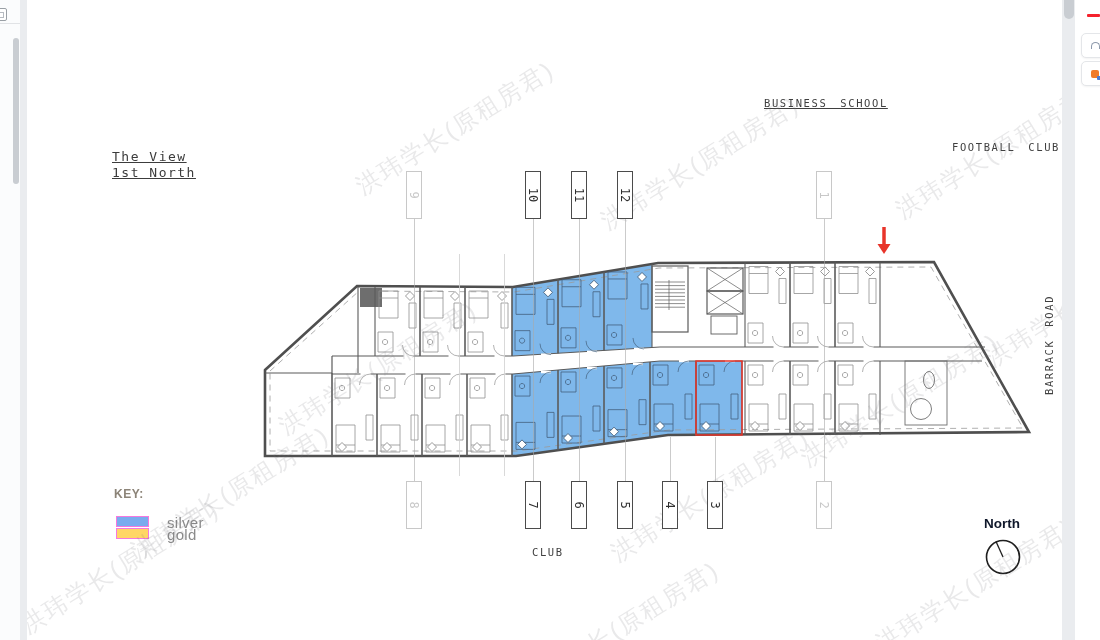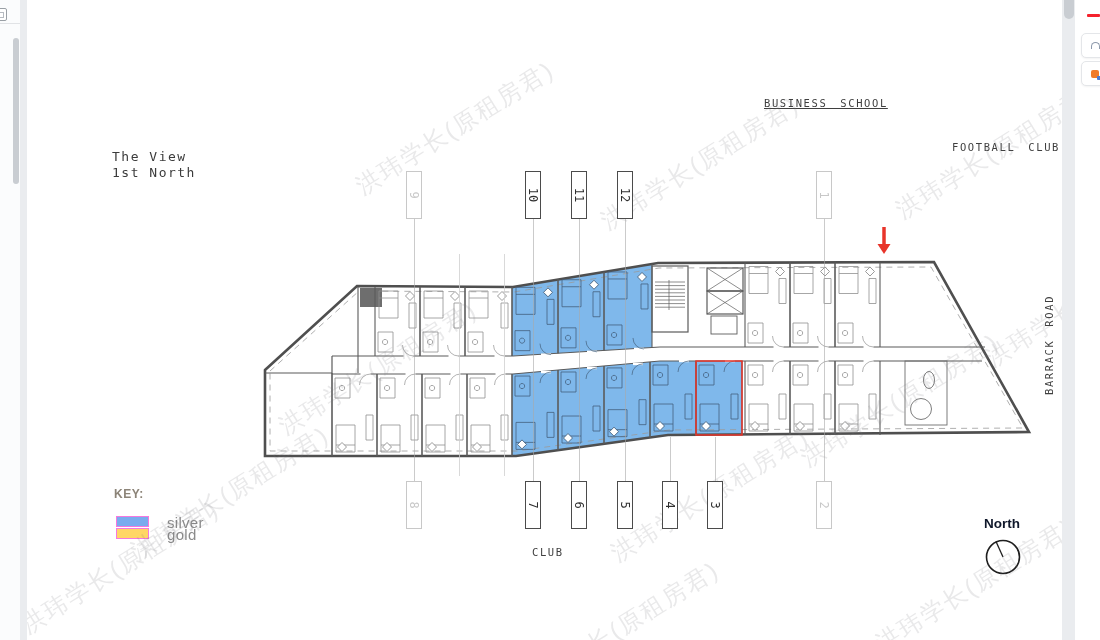--- a/index.html
+++ b/index.html
@@ -34,7 +34,7 @@
 
   
   .cad{position:absolute;font-family:"DejaVu Sans Mono",monospace;color:#3c3c3c;white-space:nowrap;}
-  .plan-title{left:112px;top:149px;font-size:13px;line-height:16px;letter-spacing:1.5px;}
+  .plan-title{left:112px;top:149px;font-size:13px;line-height:16px;letter-spacing:1.5px;text-decoration:underline;}
   .lbl{font-size:10.5px;letter-spacing:1.6px;word-spacing:5px;color:#3f3f3f;}
   .lbl-bs{left:764px;top:97px;text-decoration:underline;}
   .lbl-fc{left:952px;top:141px;text-align:right;}

